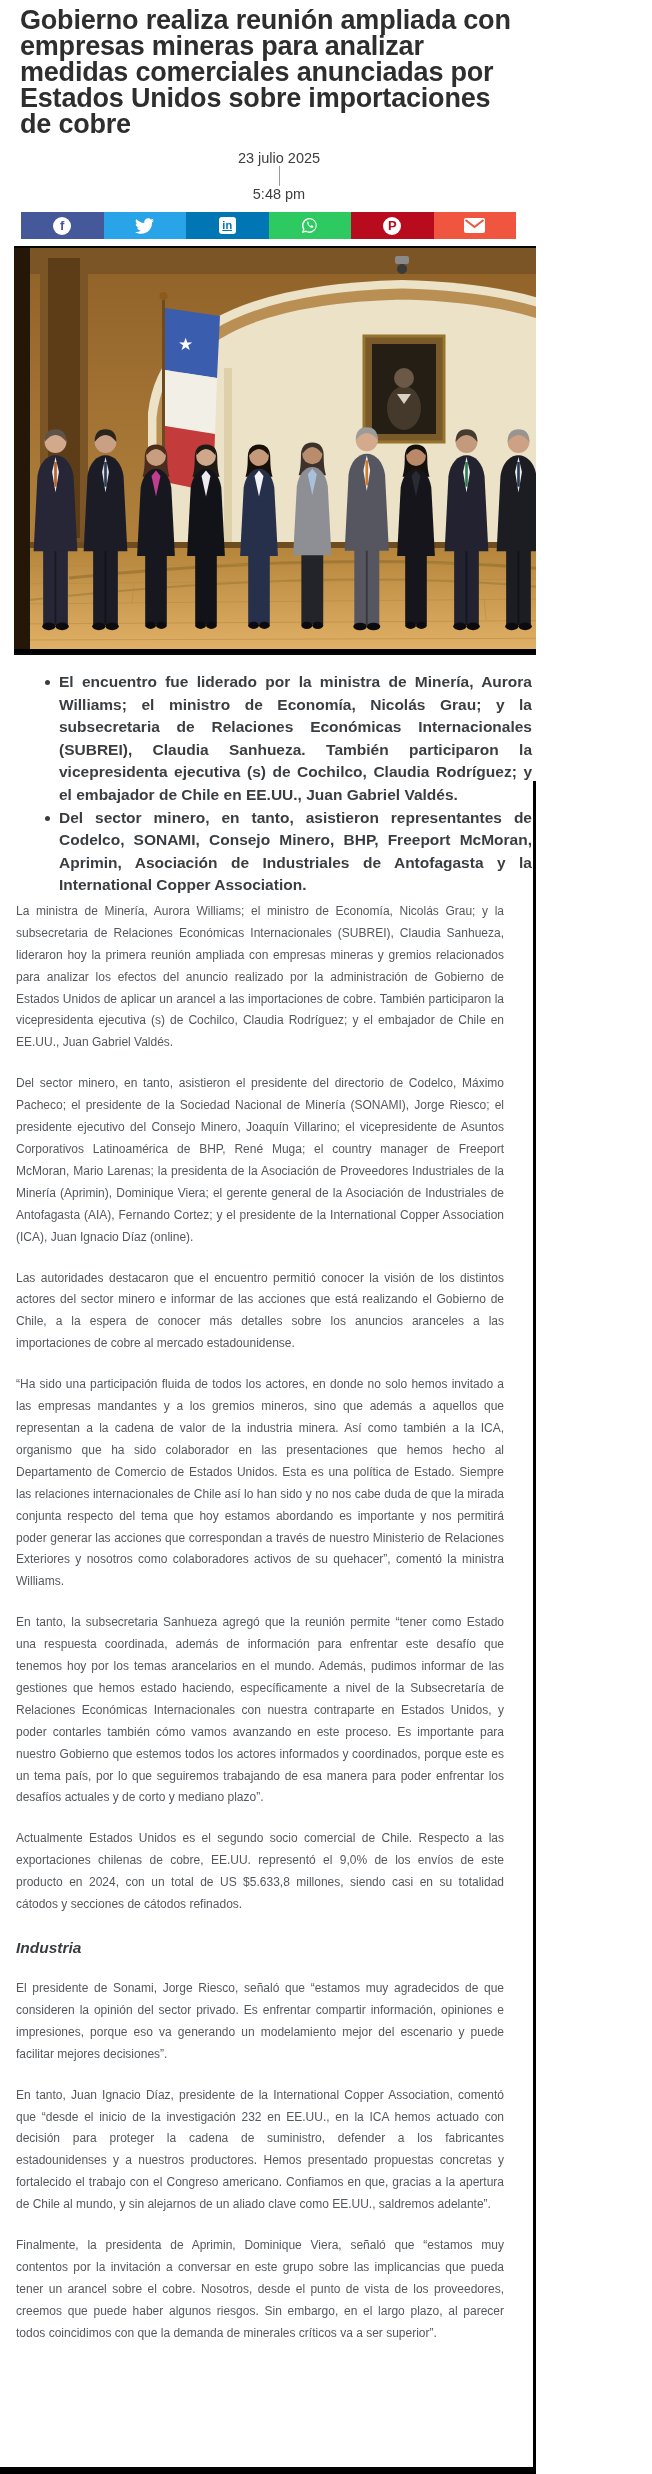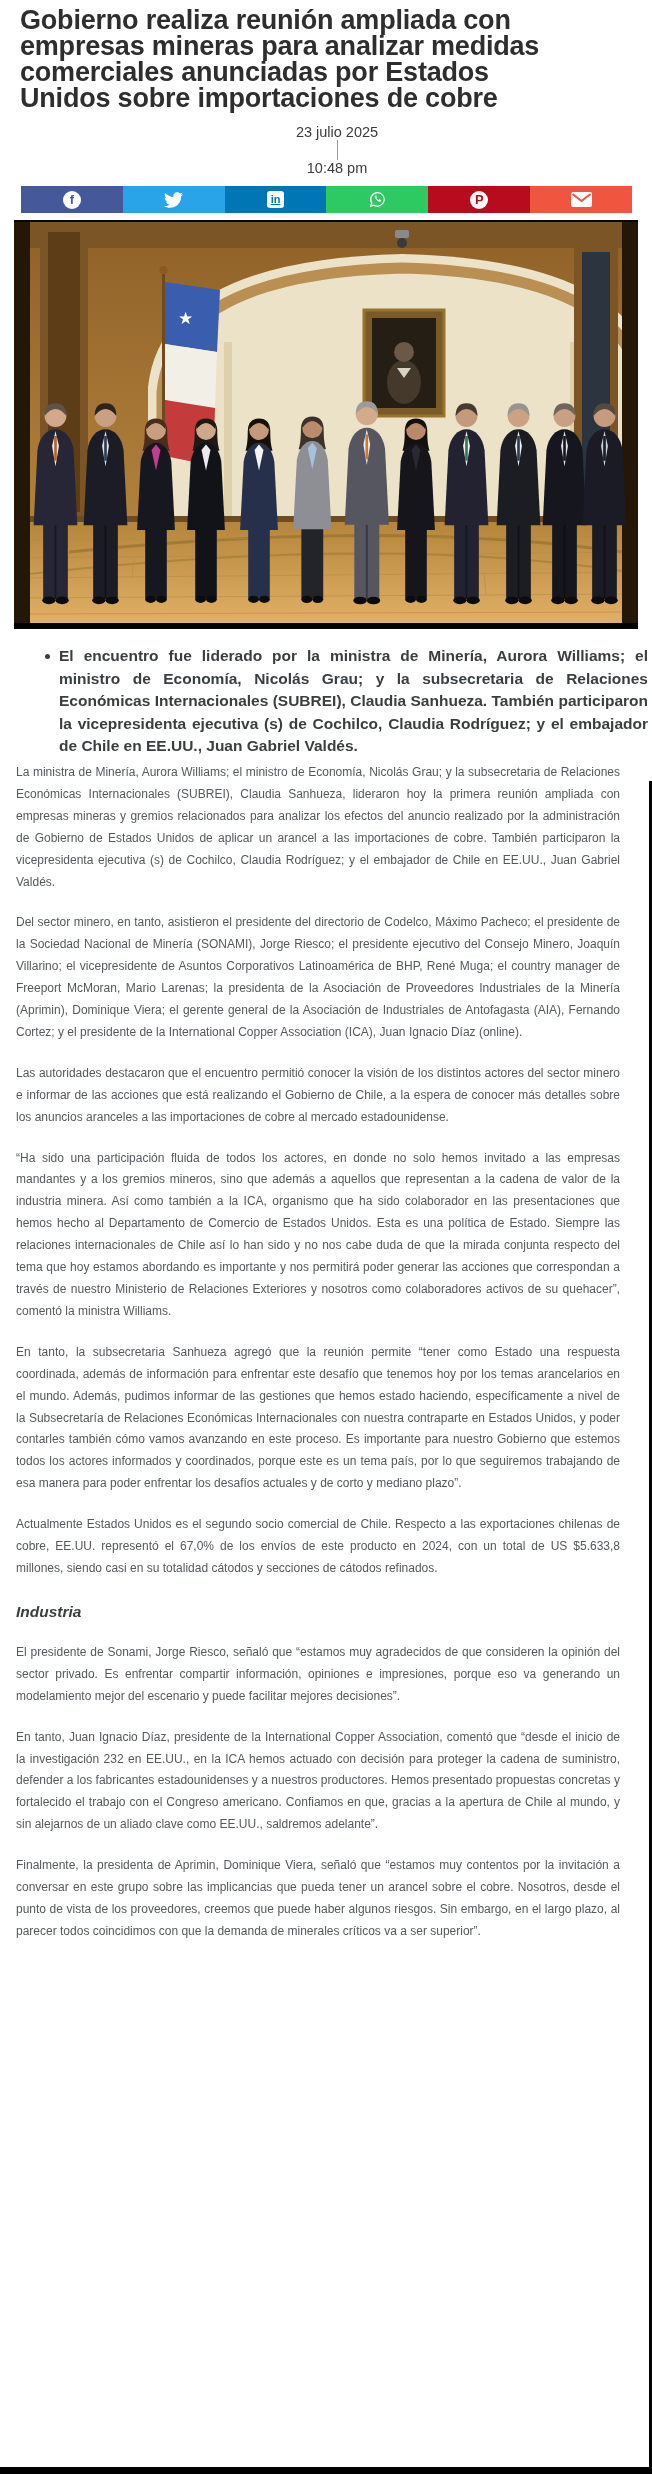--- a/index.html
+++ b/index.html
@@ -5,7 +5,7 @@
   html,body{margin:0;padding:0;background:#fff;}
   .page{
     position:relative;
-    width:652px;height:2474px;
+    width:536px;height:2474px;
     background:#ffffff;
     overflow:hidden;
     font-family:"Liberation Sans", sans-serif;

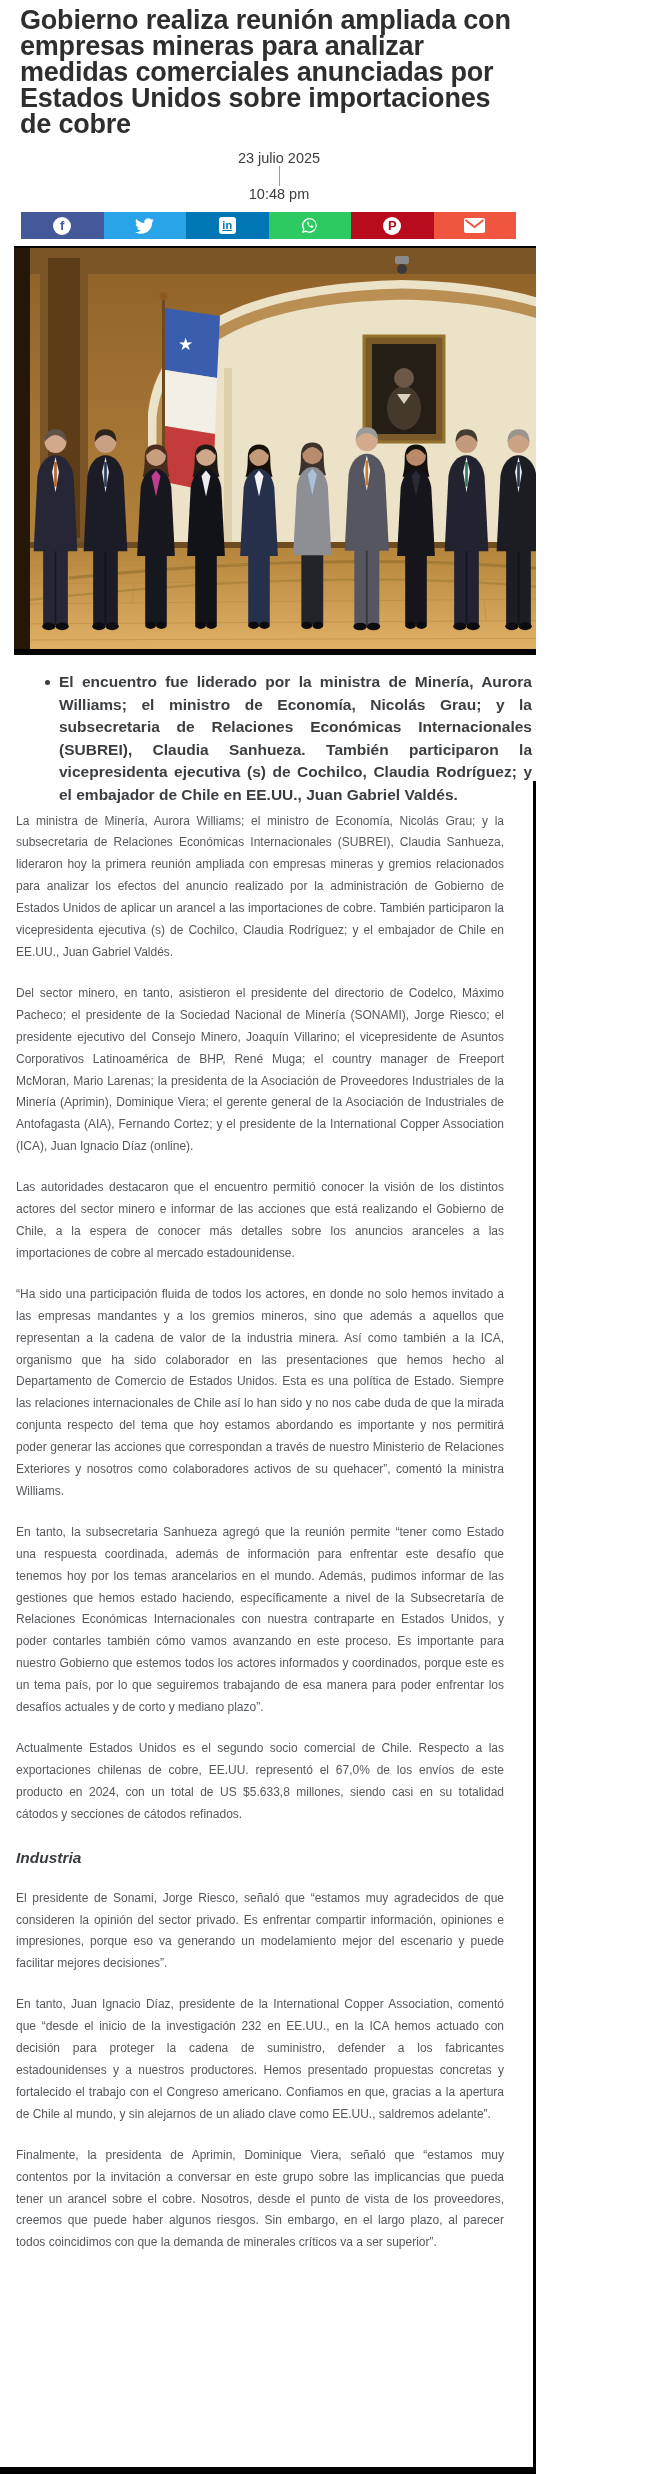--- a/index.html
+++ b/index.html
@@ -92,7 +92,7 @@
   <div class="meta">
     <span>23 julio 2025</span>
     <span class="sep"></span>
-    <span>10:48 pm</span>
+    <span>5:48 pm</span>
   </div>
 
   <div class="share">

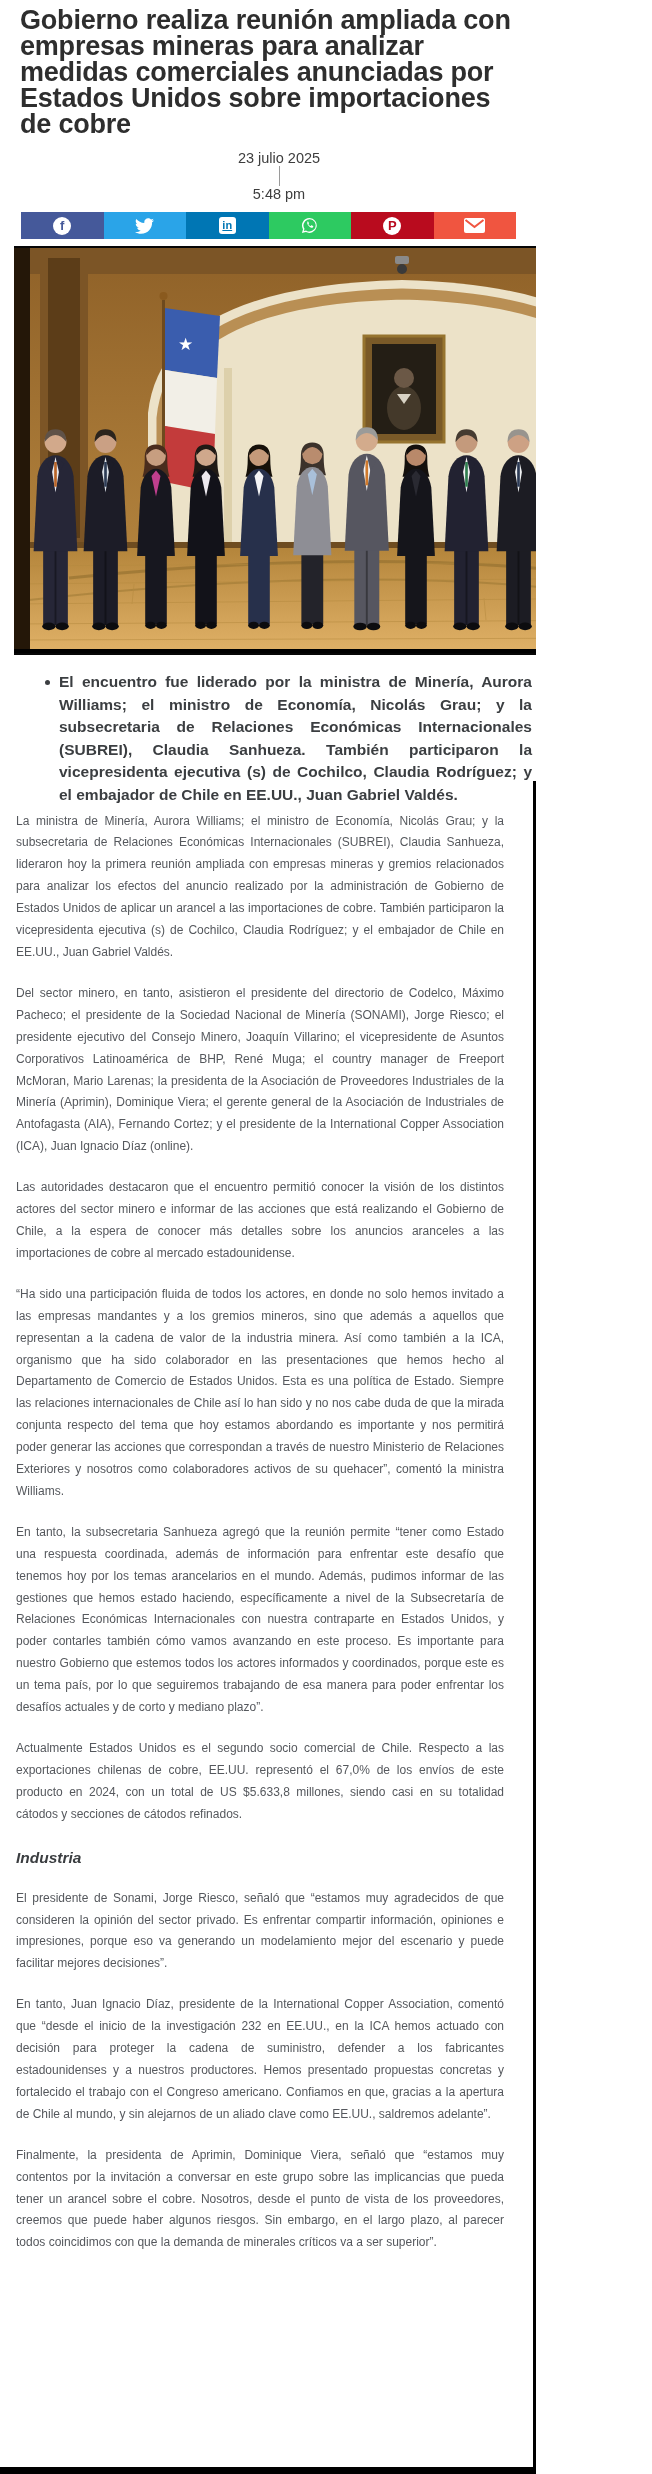--- a/index.html
+++ b/index.html
@@ -230,6 +230,7 @@
   <div class="article">
     <ul class="bullets">
       <li>El encuentro fue liderado por la ministra de Minería, Aurora Williams; el ministro de Economía, Nicolás Grau; y la subsecretaria de Relaciones Económicas Internacionales (SUBREI), Claudia Sanhueza. También participaron la vicepresidenta ejecutiva (s) de Cochilco, Claudia Rodríguez; y el embajador de Chile en EE.UU., Juan Gabriel Valdés.</li>
+      <li>Del sector minero, en tanto, asistieron representantes de Codelco, SONAMI, Consejo Minero, BHP, Freeport McMoran, Aprimin, Asociación de Industriales de Antofagasta y la International Copper Association.</li>
     </ul>
     <p class="first">La ministra de Minería, Aurora Williams; el ministro de Economía, Nicolás Grau; y la subsecretaria de Relaciones Económicas Internacionales (SUBREI), Claudia Sanhueza, lideraron hoy la primera reunión ampliada con empresas mineras y gremios relacionados para analizar los efectos del anuncio realizado por la administración de Gobierno de Estados Unidos de aplicar un arancel a las importaciones de cobre. También participaron la vicepresidenta ejecutiva (s) de Cochilco, Claudia Rodríguez; y el embajador de Chile en EE.UU., Juan Gabriel Valdés.</p>
     <p>Del sector minero, en tanto, asistieron el presidente del directorio de Codelco, Máximo Pacheco; el presidente de la Sociedad Nacional de Minería (SONAMI), Jorge Riesco; el presidente ejecutivo del Consejo Minero, Joaquín Villarino; el vicepresidente de Asuntos Corporativos Latinoamérica de BHP, René Muga; el country manager de Freeport McMoran, Mario Larenas; la presidenta de la Asociación de Proveedores Industriales de la Minería (Aprimin), Dominique Viera; el gerente general de la Asociación de Industriales de Antofagasta (AIA), Fernando Cortez; y el presidente de la International Copper Association (ICA), Juan Ignacio Díaz (online).</p>

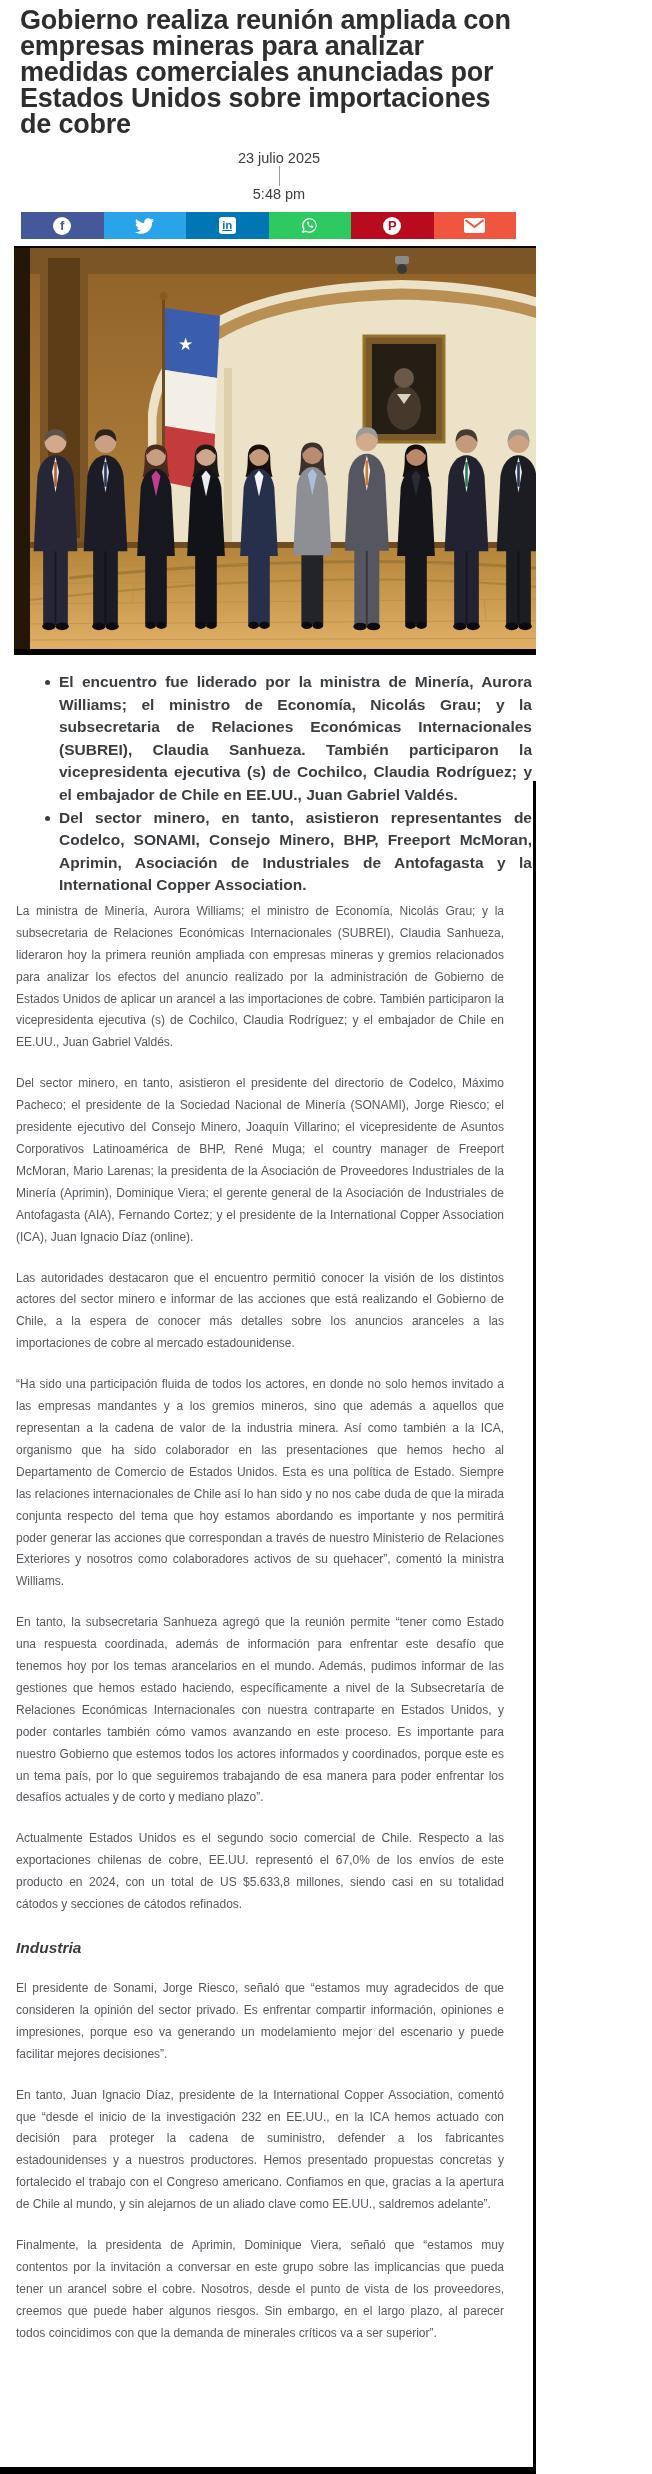--- a/index.html
+++ b/index.html
@@ -237,7 +237,7 @@
     <p>Las autoridades destacaron que el encuentro permitió conocer la visión de los distintos actores del sector minero e informar de las acciones que está realizando el Gobierno de Chile, a la espera de conocer más detalles sobre los anuncios aranceles a las importaciones de cobre al mercado estadounidense.</p>
     <p>“Ha sido una participación fluida de todos los actores, en donde no solo hemos invitado a las empresas mandantes y a los gremios mineros, sino que además a aquellos que representan a la cadena de valor de la industria minera. Así como también a la ICA, organismo que ha sido colaborador en las presentaciones que hemos hecho al Departamento de Comercio de Estados Unidos. Esta es una política de Estado. Siempre las relaciones internacionales de Chile así lo han sido y no nos cabe duda de que la mirada conjunta respecto del tema que hoy estamos abordando es importante y nos permitirá poder generar las acciones que correspondan a través de nuestro Ministerio de Relaciones Exteriores y nosotros como colaboradores activos de su quehacer”, comentó la ministra Williams.</p>
     <p>En tanto, la subsecretaria Sanhueza agregó que la reunión permite “tener como Estado una respuesta coordinada, además de información para enfrentar este desafío que tenemos hoy por los temas arancelarios en el mundo. Además, pudimos informar de las gestiones que hemos estado haciendo, específicamente a nivel de la Subsecretaría de Relaciones Económicas Internacionales con nuestra contraparte en Estados Unidos, y poder contarles también cómo vamos avanzando en este proceso. Es importante para nuestro Gobierno que estemos todos los actores informados y coordinados, porque este es un tema país, por lo que seguiremos trabajando de esa manera para poder enfrentar los desafíos actuales y de corto y mediano plazo”.</p>
-    <p>Actualmente Estados Unidos es el segundo socio comercial de Chile. Respecto a las exportaciones chilenas de cobre, EE.UU. representó el 67,0% de los envíos de este producto en 2024, con un total de US $5.633,8 millones, siendo casi en su totalidad cátodos y secciones de cátodos refinados.</p>
+    <p>Actualmente Estados Unidos es el segundo socio comercial de Chile. Respecto a las exportaciones chilenas de cobre, EE.UU. representó el 9,0% de los envíos de este producto en 2024, con un total de US $5.633,8 millones, siendo casi en su totalidad cátodos y secciones de cátodos refinados.</p>
     <h2 class="industry">Industria</h2>
     <p>El presidente de Sonami, Jorge Riesco, señaló que “estamos muy agradecidos de que consideren la opinión del sector privado. Es enfrentar compartir información, opiniones e impresiones, porque eso va generando un modelamiento mejor del escenario y puede facilitar mejores decisiones”.</p>
     <p>En tanto, Juan Ignacio Díaz, presidente de la International Copper Association, comentó que “desde el inicio de la investigación 232 en EE.UU., en la ICA hemos actuado con decisión para proteger la cadena de suministro, defender a los fabricantes estadounidenses y a nuestros productores. Hemos presentado propuestas concretas y fortalecido el trabajo con el Congreso americano. Confiamos en que, gracias a la apertura de Chile al mundo, y sin alejarnos de un aliado clave como EE.UU., saldremos adelante”.</p>

